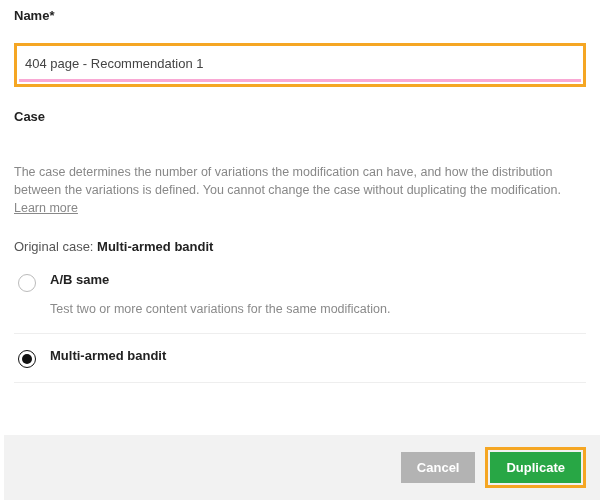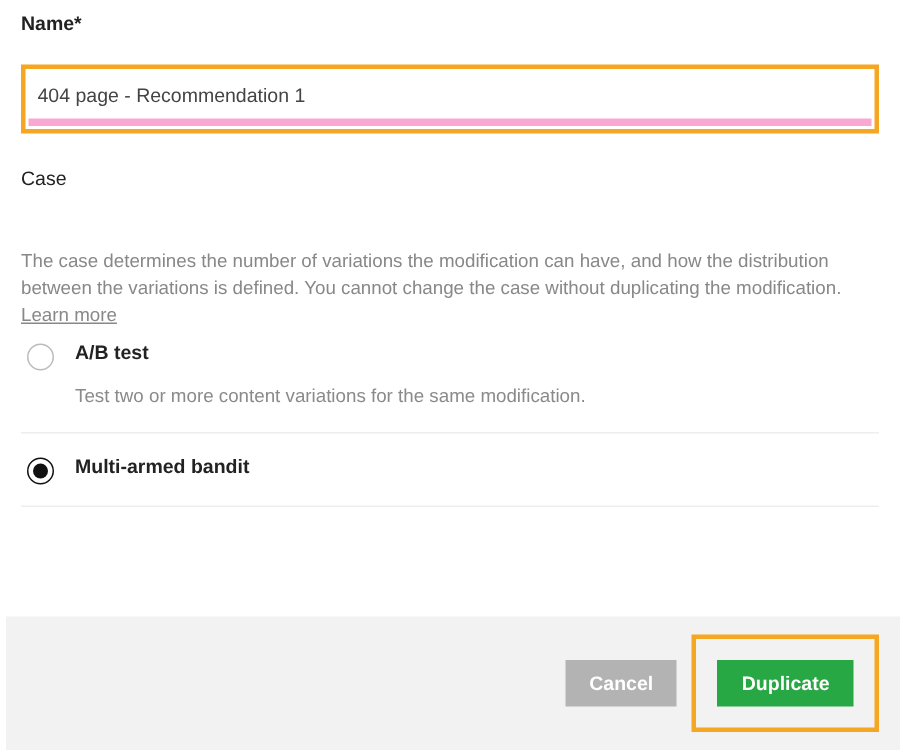--- a/index.html
+++ b/index.html
@@ -28,7 +28,7 @@
   .name-input {
     width: 100%;
     border: none;
-    border-bottom: 5px solid #f9a8d4;
+    border-bottom: 3px solid #f9a8d4;
     padding: 8px 6px;
     font-size: 13px;
     color: #444;

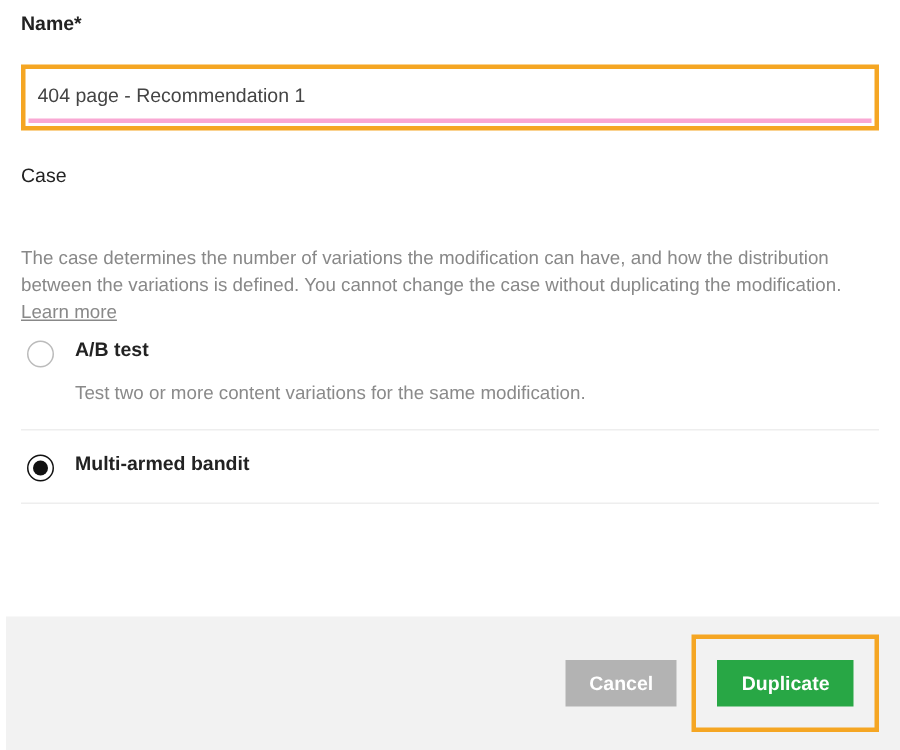--- a/index.html
+++ b/index.html
@@ -39,7 +39,7 @@
   }
   .section-title {
     font-size: 13px;
-    font-weight: 400;
+    font-weight: 700;
     color: #222;
     margin-bottom: 4px;
   }

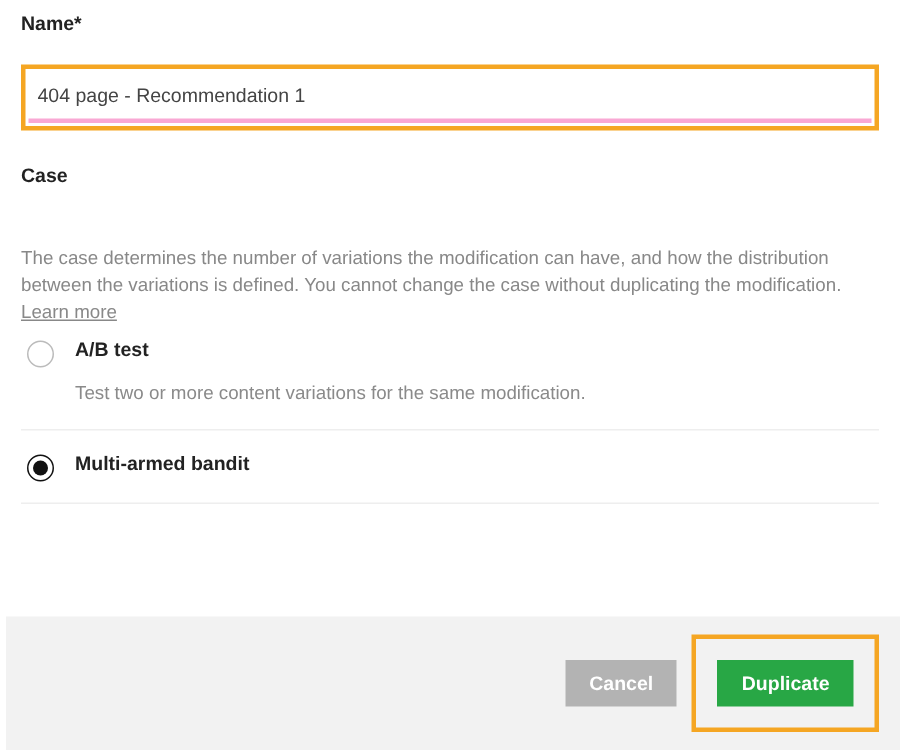--- a/index.html
+++ b/index.html
@@ -151,6 +151,9 @@
     </div>
   </div>
 
+  <div class="orig-case">
+    <span>Original case: </span><span class="strong">Multi-armed bandit</span>
+  </div>
 
   <div class="options">
     <div class="opt">

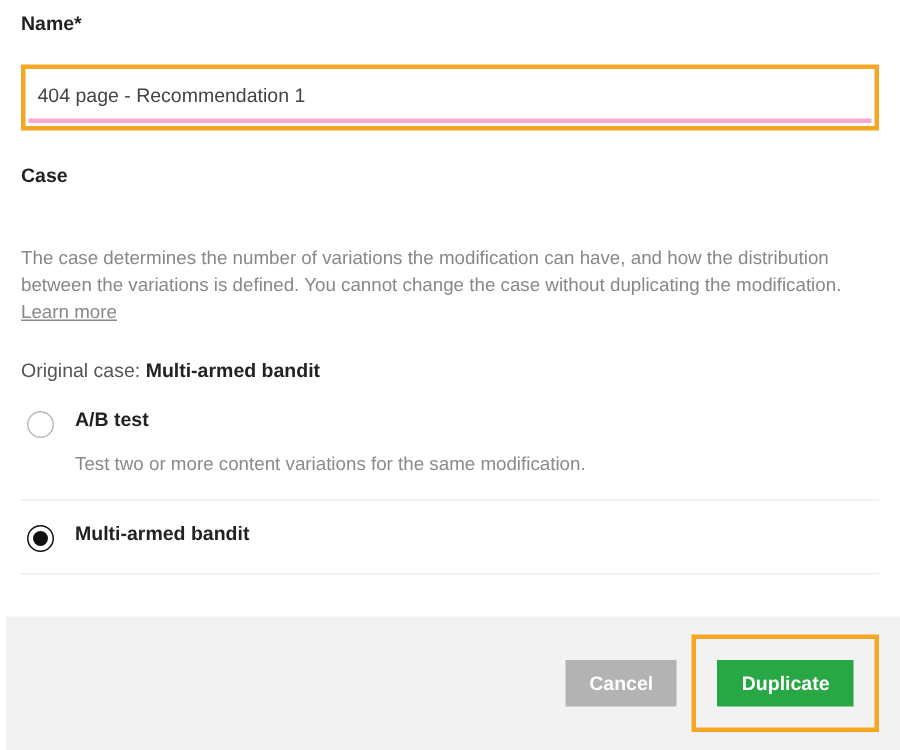--- a/index.html
+++ b/index.html
@@ -159,7 +159,7 @@
     <div class="opt">
       <div class="radio"></div>
       <div class="opt-body">
-        <div class="opt-title">A/B test</div>
+        <div class="opt-title">A/B same</div>
         <div class="opt-desc">Test two or more content variations for the same modification.</div>
       </div>
     </div>

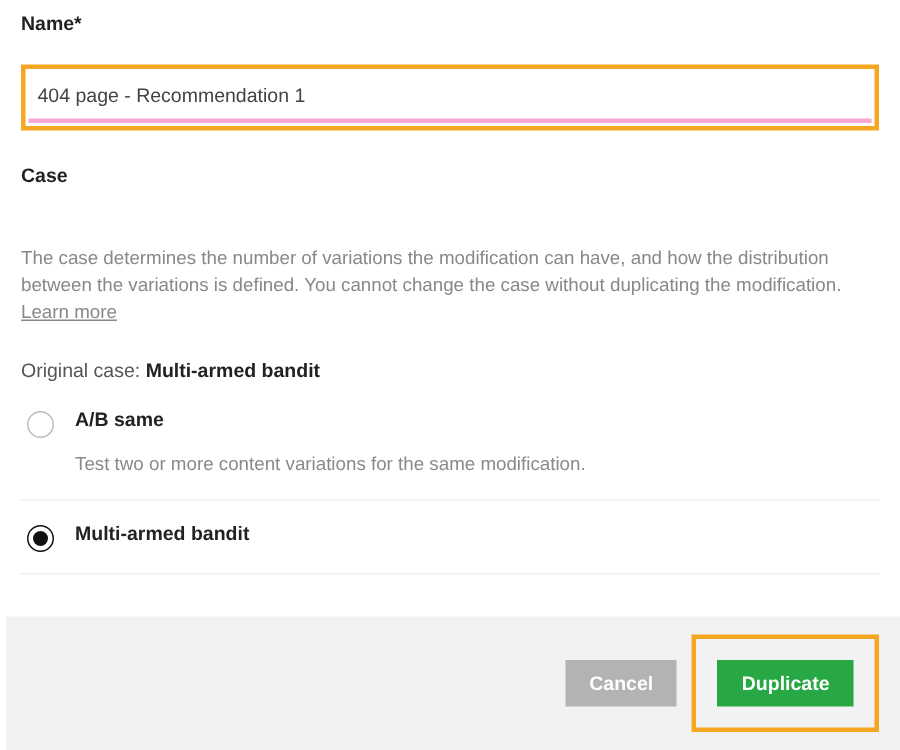--- a/index.html
+++ b/index.html
@@ -131,7 +131,7 @@
   }
   .highlight-dup {
     border: 3px solid #f5a623;
-    padding: 14px;
+    padding: 2px;
     display: inline-block;
   }
 </style>

